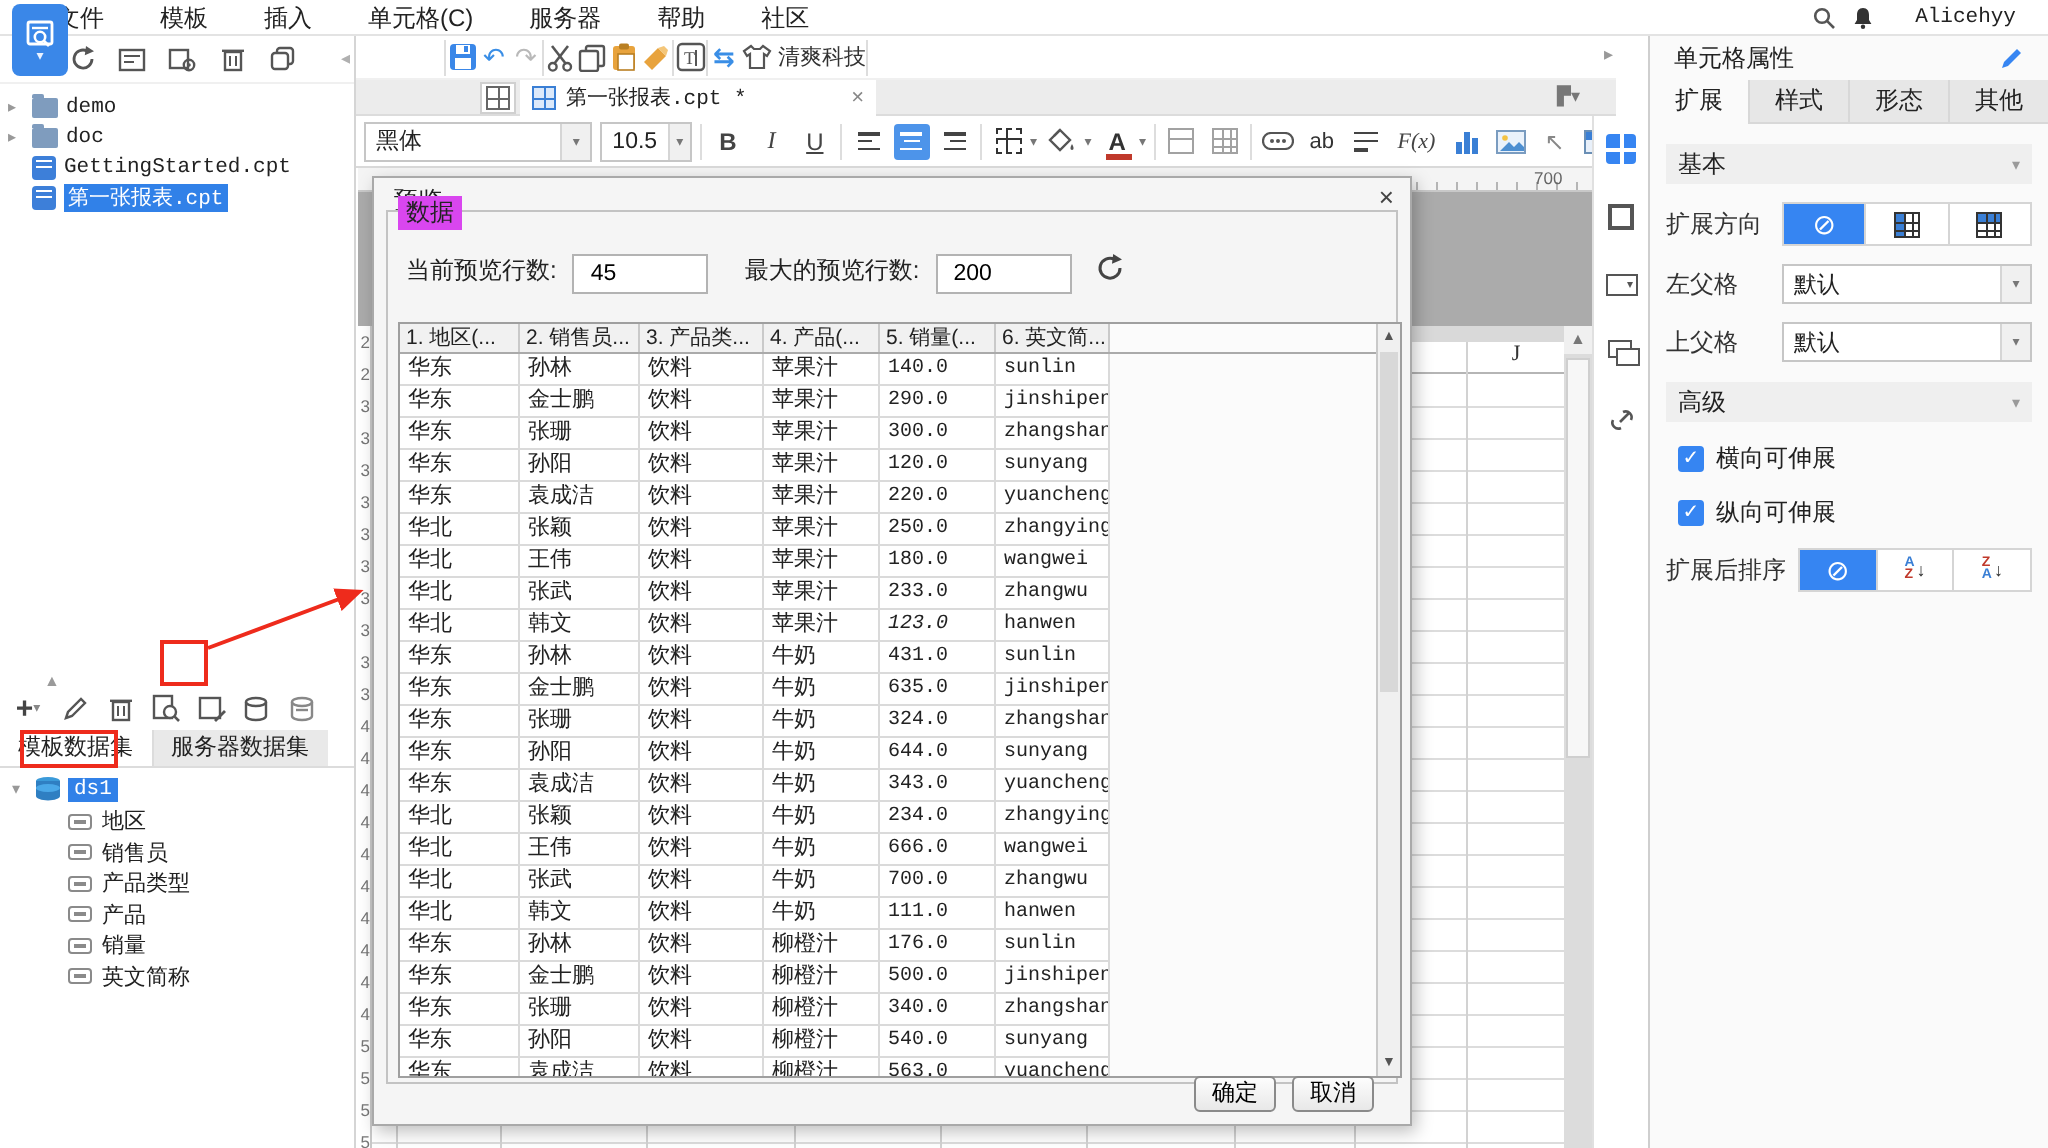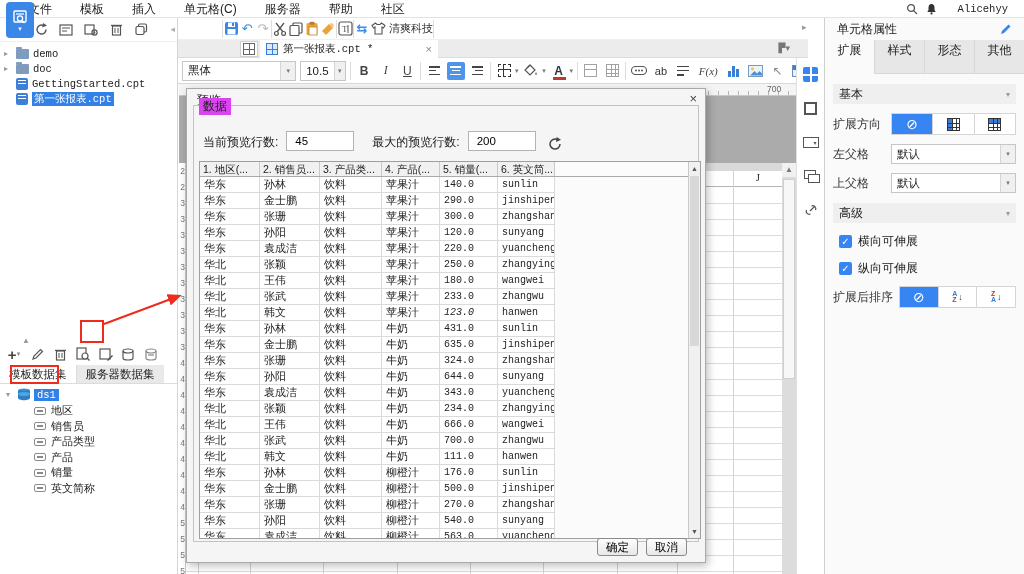--- a/index.html
+++ b/index.html
@@ -119,7 +119,7 @@
   #right-panel{position:absolute;left:824px;top:18px;width:200px;height:556px;background:#fafafa;border-left:1px solid #cfcfcf}
   #rp-header{height:22px;display:flex;align-items:center;padding:0 12px;justify-content:space-between}
   #rp-title{font-size:12px;color:#222}
-  #rp-tabs{height:34px;display:flex;border-bottom:1px solid #d8d8d8}
+  #rp-tabs{height:22px;display:flex;border-bottom:1px solid #d8d8d8}
   .rp-tab{flex:1;text-align:center;line-height:21px;font-size:12px;background:#e7e7e7;border-left:1px solid #d8d8d8}
   .rp-tab:first-child{border-left:none}
   .rp-tab.active{background:#fafafa;border-bottom:1px solid #fafafa;margin-bottom:-1px}

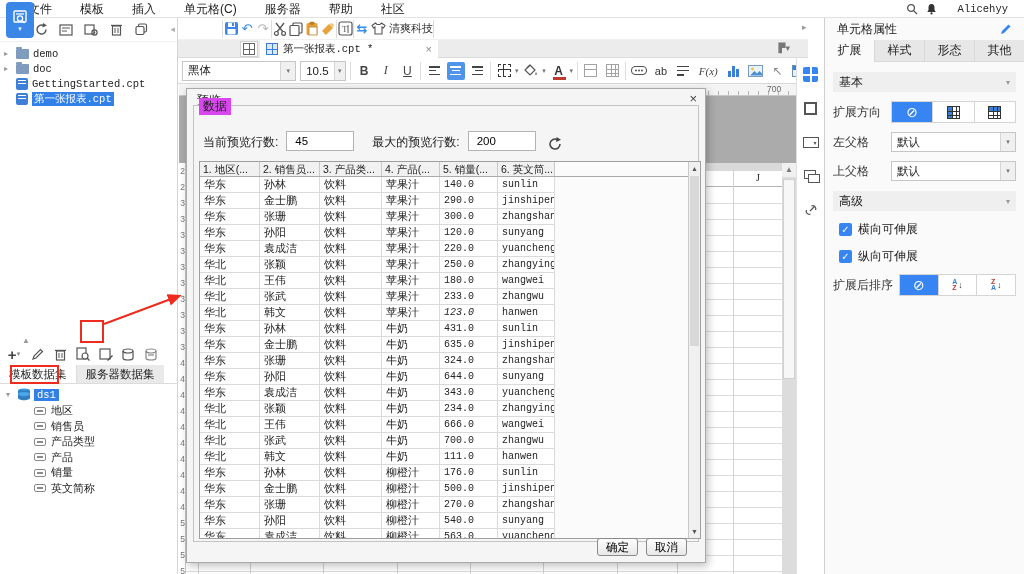--- a/index.html
+++ b/index.html
@@ -153,7 +153,7 @@
   #dlg-close{position:absolute;right:8px;top:2px;font-size:13px;color:#444}
   #groupbox{position:absolute;left:6px;top:16px;width:506px;height:437px;border:1px solid #c3c3c3}
   #grp-legend{position:absolute;left:12px;top:9px;background:#d946ef;padding:0 4px;font-size:12px}
-  #dlg-controls{position:absolute;left:8px;top:38px;width:500px;height:24px;display:flex;align-items:flex-end}
+  #dlg-controls{position:absolute;left:8px;top:38px;width:500px;height:24px;display:flex;align-items:flex-start}
   .dlg-lbl{font-size:12px;color:#222}
   .dlg-input{height:20px;border:1px solid #b3b3b3;background:#fff;font-size:11.5px;padding:0 8px;width:68px;font-family:"Liberation Sans","DejaVu Sans",sans-serif}
   #dlg-table{position:absolute;left:12px;top:72px;width:502px;height:378px;border:1px solid #9f9f9f;background:#fbfbfb;overflow:hidden}

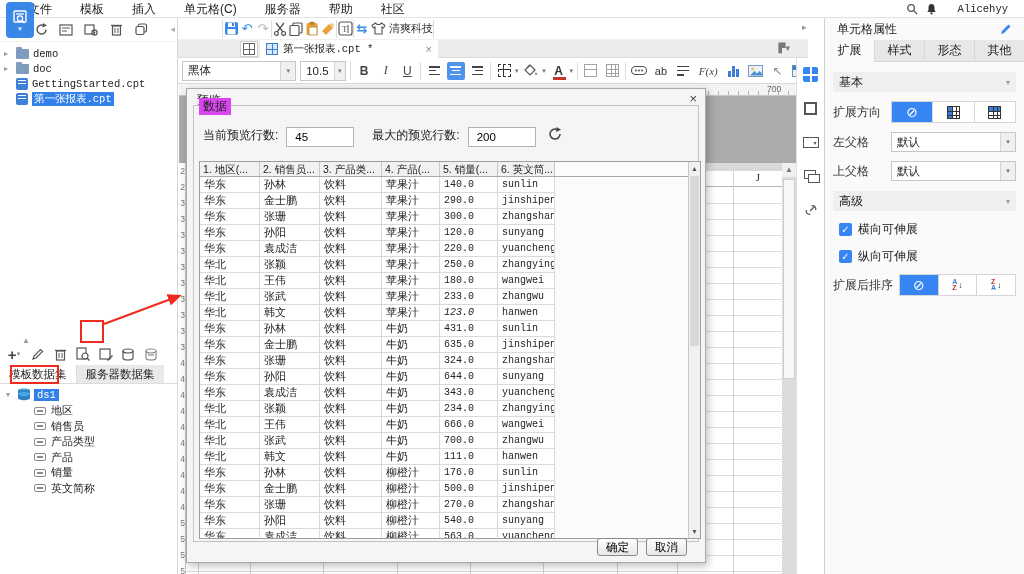--- a/index.html
+++ b/index.html
@@ -949,7 +949,7 @@
             <span class="td" style="width: 60px;">张珊</span>
             <span class="td" style="width: 62px;">饮料</span>
             <span class="td" style="width: 58px;">柳橙汁</span>
-            <span class="td latin" style="width: 58px;">270.0</span>
+            <span class="td latin" style="width: 58px;">340.0</span>
             <span class="td latin" style="width: 57px;">zhangshan</span>
             <span class="td fill"></span>
           </div>

